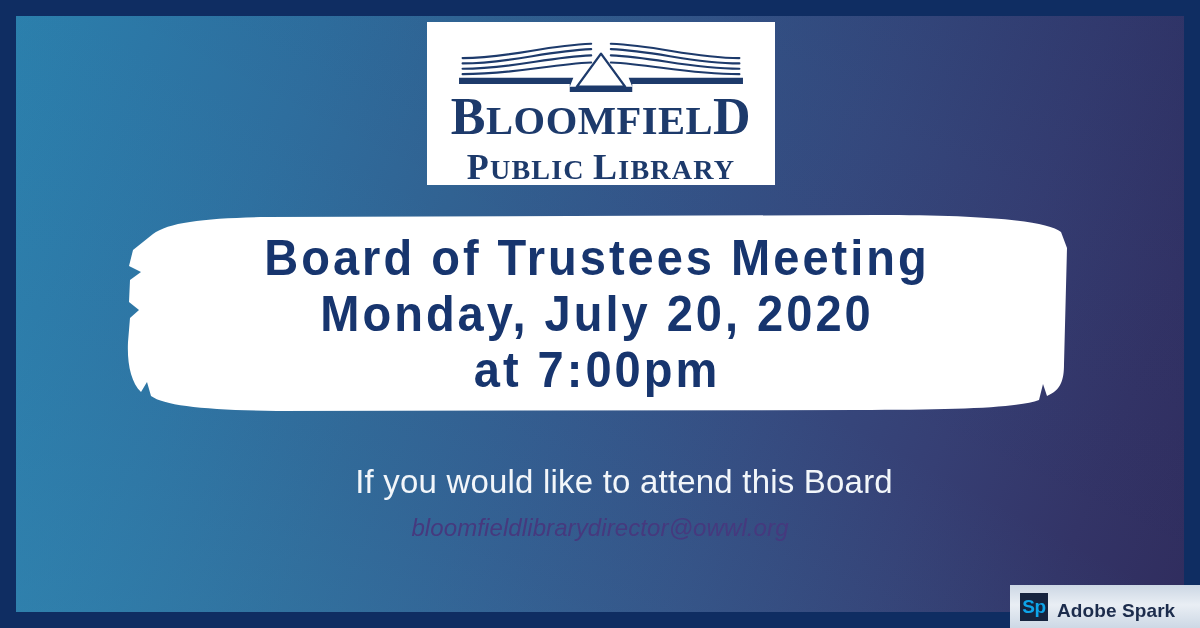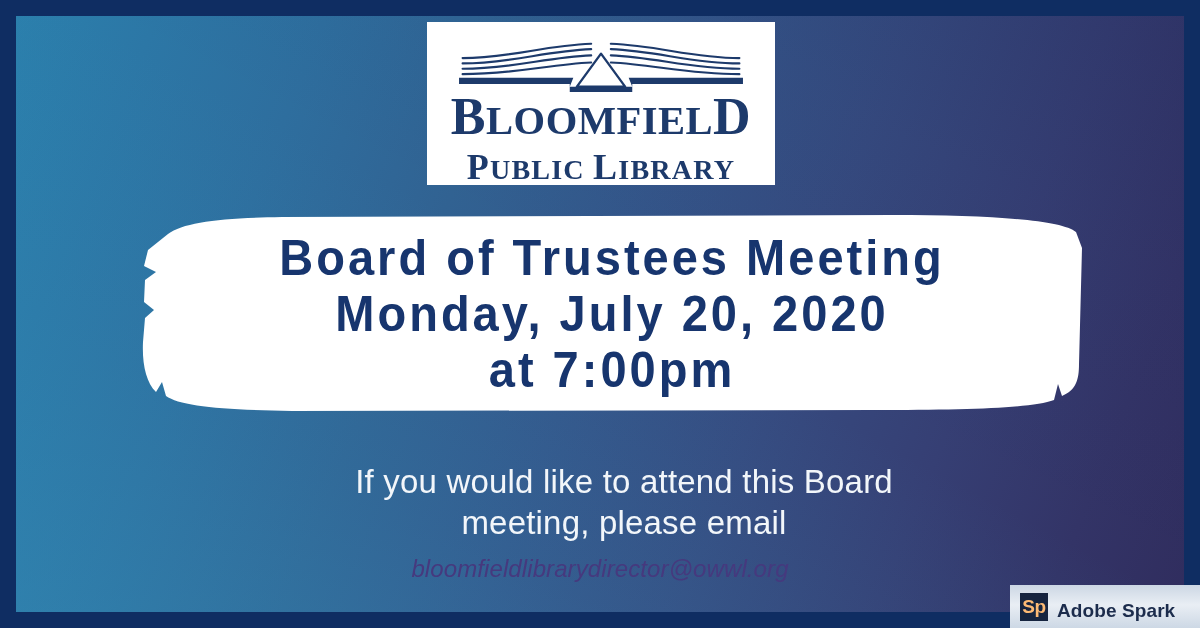--- a/index.html
+++ b/index.html
@@ -104,7 +104,7 @@
   
   .brush-wrap {
     position: absolute;
-    left: 116px;   
+    left: 101px;   
     top: 198px;    
     width: 960px;
     height: 198px;

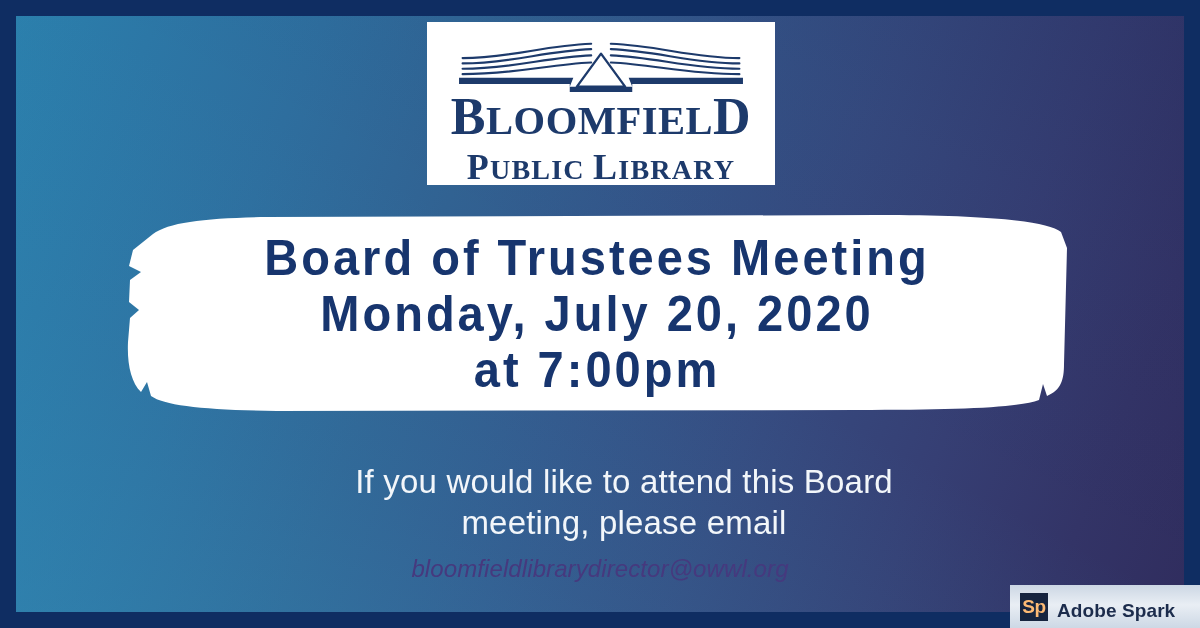--- a/index.html
+++ b/index.html
@@ -268,7 +268,6 @@
 
     <div class="body-copy">
       <span class="body-line">If you would like to attend this Board</span>
-      <span class="body-line">meeting, please email</span>
       <span class="email-line">bloomfieldlibrarydirector@owwl.org</span>
     </div>
 

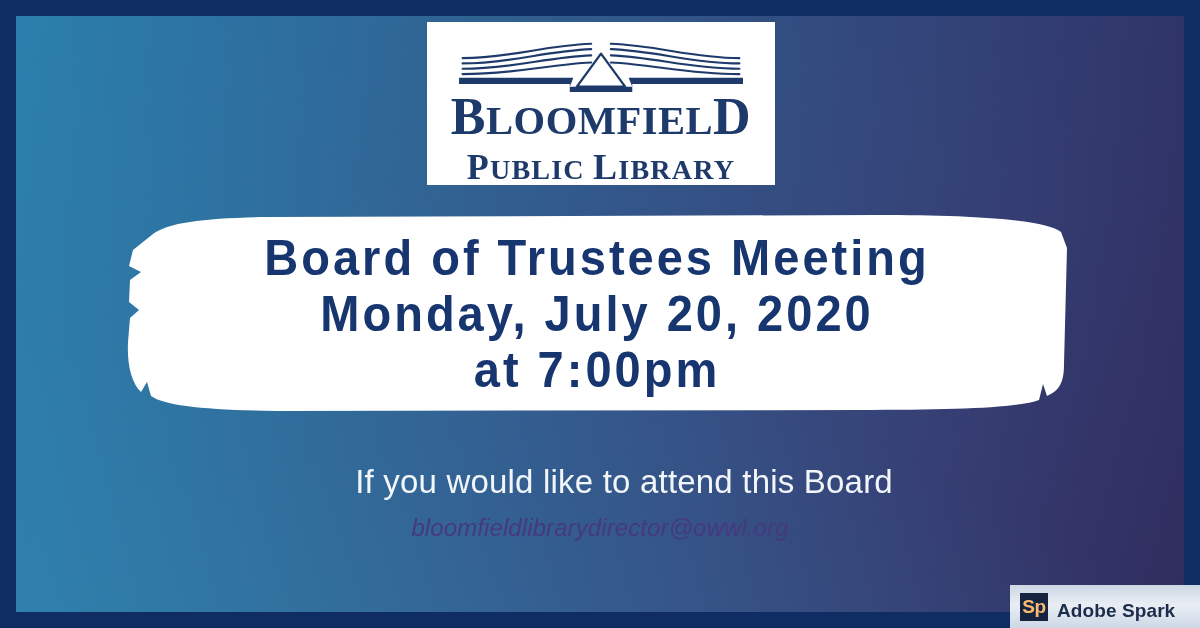--- a/index.html
+++ b/index.html
@@ -189,7 +189,7 @@
     height: 28px;
     flex: 0 0 28px;
     background: #16243f;
-    color: #fdba74;
+    color: #0ea5e9;
     font-family: "Liberation Sans", sans-serif;
     font-weight: 700;
     font-size: 19px;

